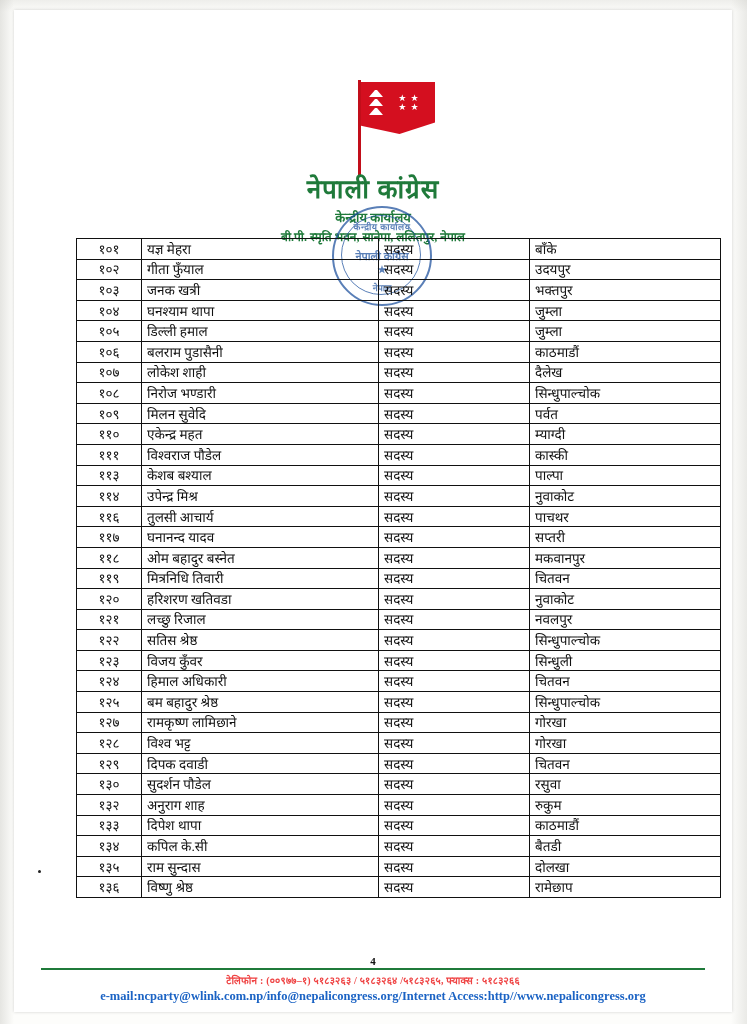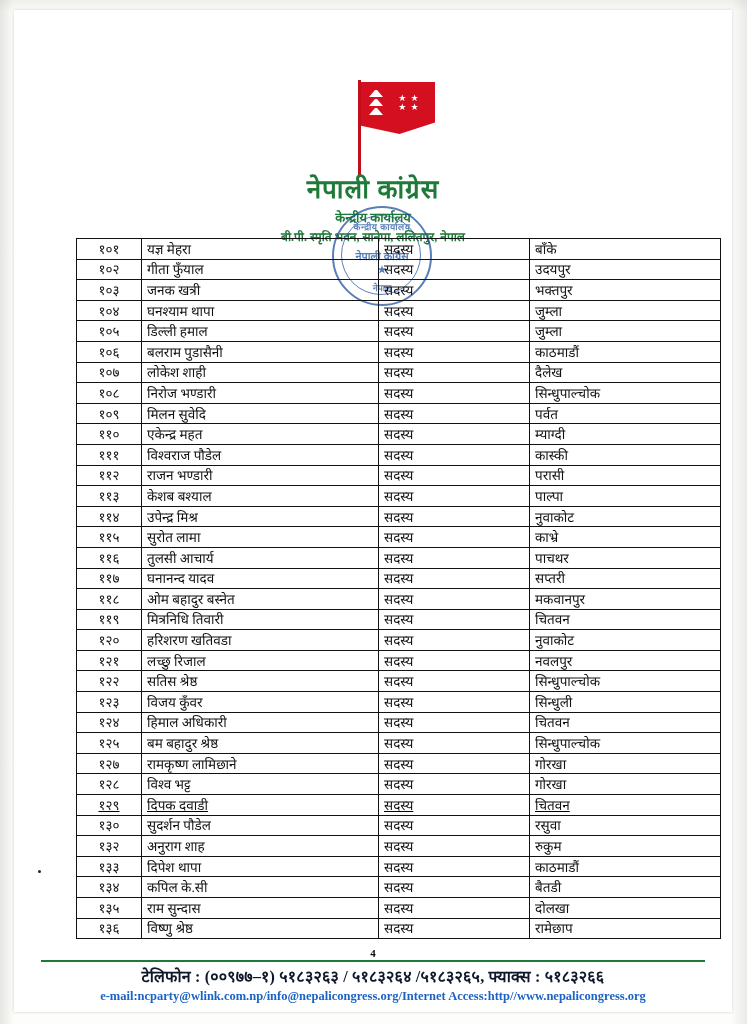--- a/index.html
+++ b/index.html
@@ -344,12 +344,6 @@
               <td class="c-ds">कास्की</td>
             </tr>
             <tr style="position: relative;">
-              <td class="c-sn">११२</td>
-              <td class="c-nm">राजन भण्डारी</td>
-              <td class="c-ps">सदस्य</td>
-              <td class="c-ds">परासी</td>
-            </tr>
-            <tr style="position: relative;">
               <td class="c-sn">११३</td>
               <td class="c-nm">केशब बश्याल</td>
               <td class="c-ps">सदस्य</td>

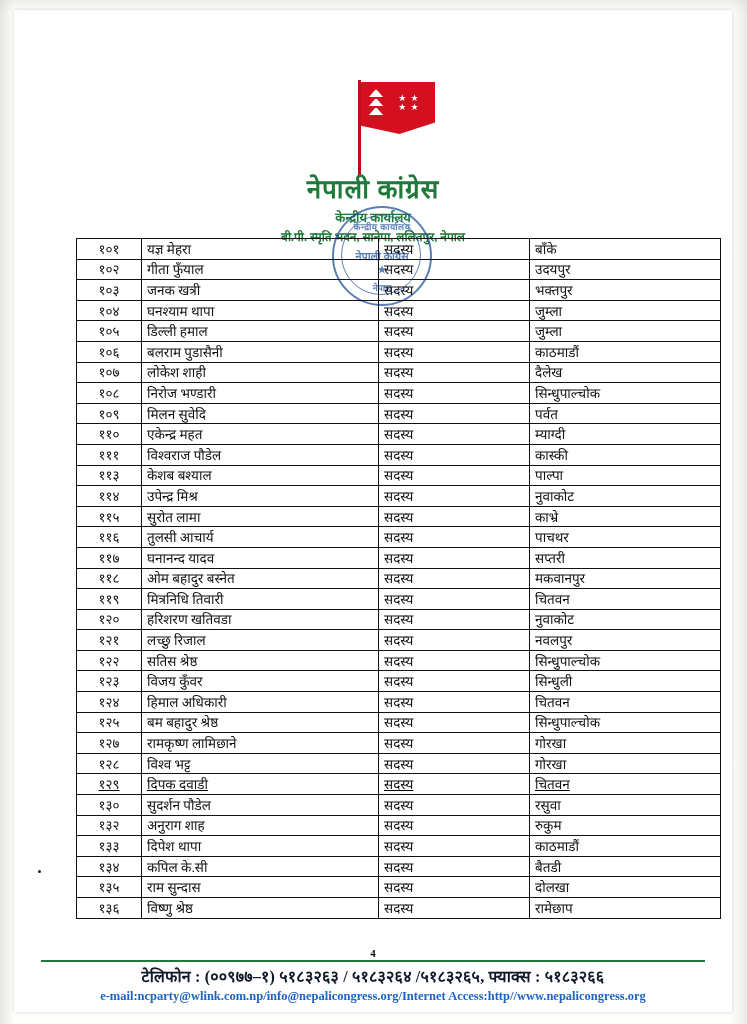--- a/index.html
+++ b/index.html
@@ -356,12 +356,6 @@
               <td class="c-ds">नुवाकोट</td>
             </tr>
             <tr style="position: relative;">
-              <td class="c-sn">११५</td>
-              <td class="c-nm">सुरोत लामा</td>
-              <td class="c-ps">सदस्य</td>
-              <td class="c-ds">काभ्रे</td>
-            </tr>
-            <tr style="position: relative;">
               <td class="c-sn">११६</td>
               <td class="c-nm">तुलसी  आचार्य</td>
               <td class="c-ps">सदस्य</td>

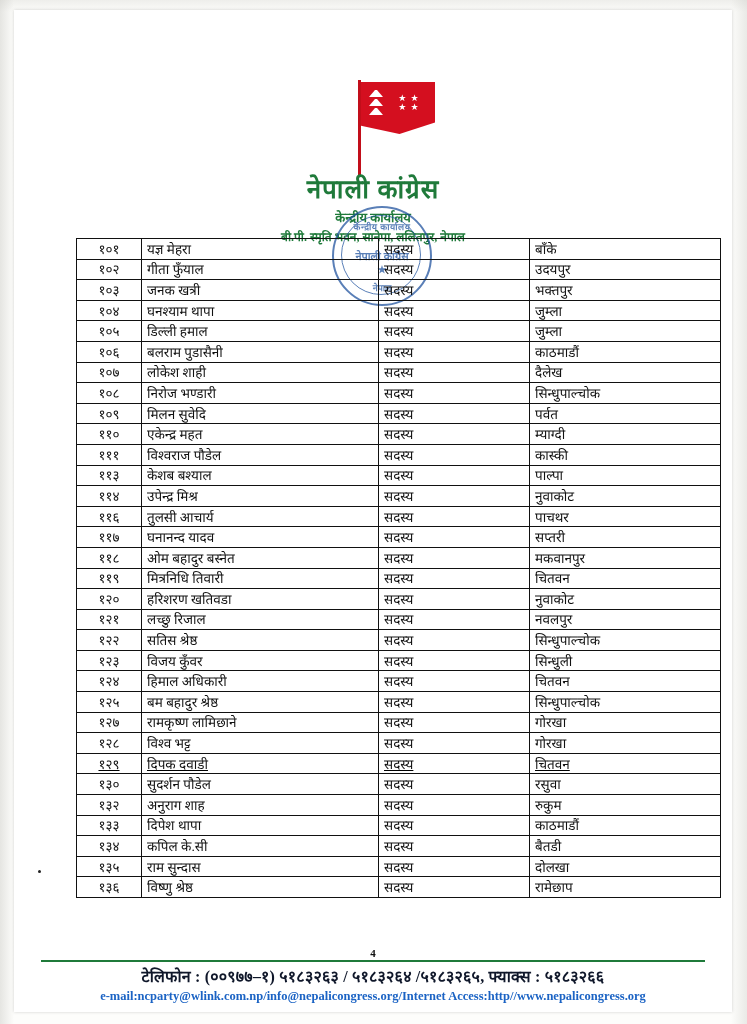--- a/index.html
+++ b/index.html
@@ -427,7 +427,7 @@
               <td class="c-ps">सदस्य</td>
               <td class="c-ds" style="position: relative;">गोरखा<span class="stray"></span></td>
             </tr>
-            <tr style="position: relative; text-decoration: underline;">
+            <tr style="position: relative;">
               <td class="c-sn">१२९</td>
               <td class="c-nm">दिपक दवाडी</td>
               <td class="c-ps">सदस्य</td>

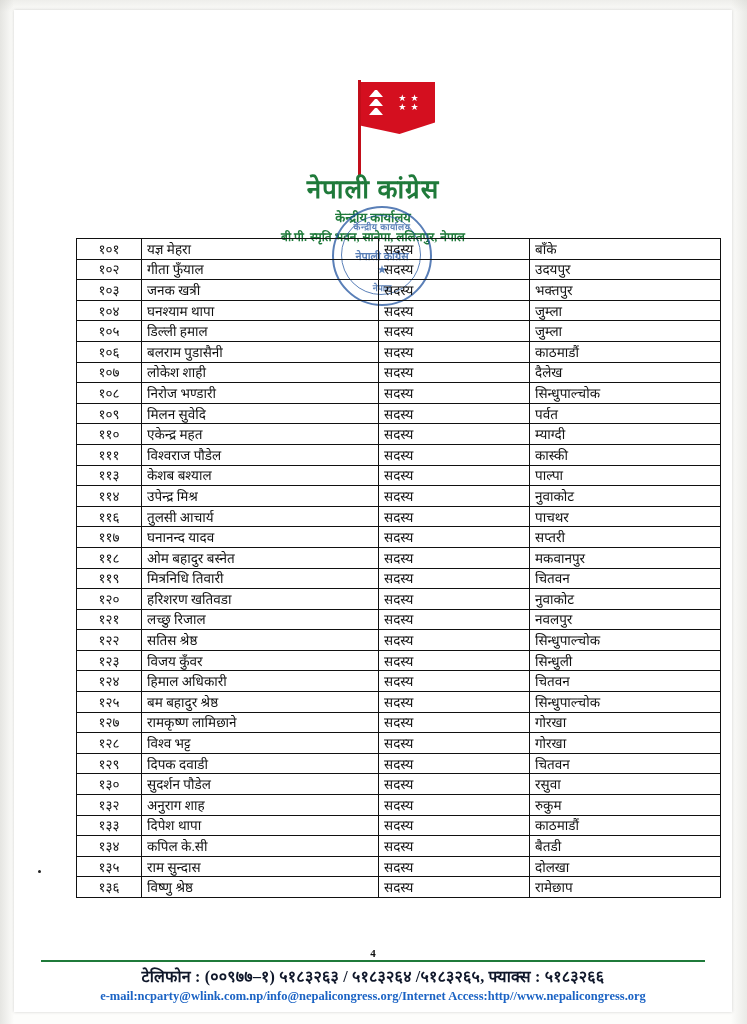--- a/index.html
+++ b/index.html
@@ -222,9 +222,9 @@
     margin-bottom: 1px;
   }
   .tel {
-    font-size: 16px;
-    font-weight: bold;
-    color: #0f172a;
+    font-size: 10px;
+    font-weight: bold;
+    color: #ef4444;
     letter-spacing: 0.2px;
     text-align: center;
   }

